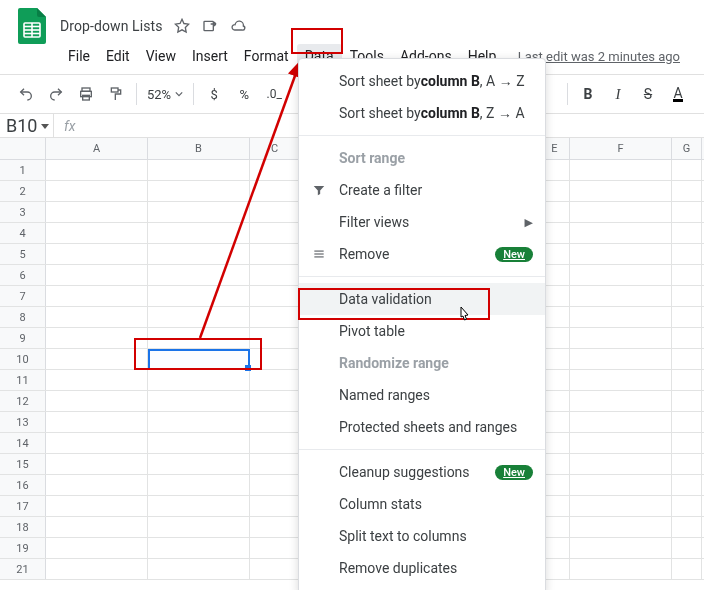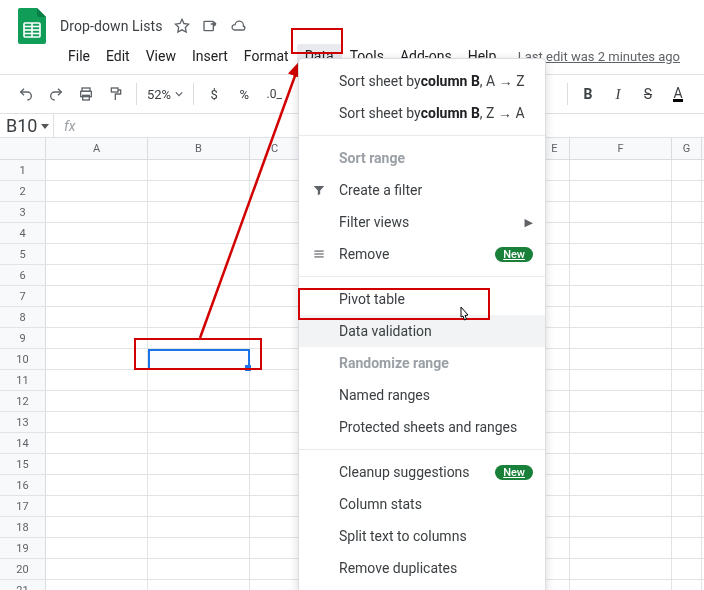--- a/index.html
+++ b/index.html
@@ -450,8 +450,8 @@
     <span class="badge">New</span>
   </div>
   <div class="msep"></div>
+  <div class="mrow hover">Data validation</div>
   <div class="mrow">Pivot table</div>
-  <div class="mrow hover">Data validation</div>
   <div class="mrow disabled">Randomize range</div>
   <div class="mrow">Named ranges</div>
   <div class="mrow">Protected sheets and ranges</div>

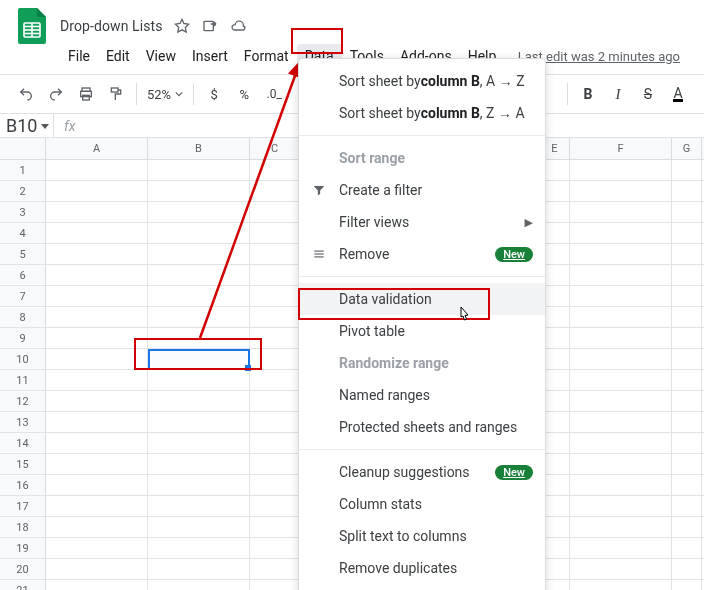--- a/index.html
+++ b/index.html
@@ -385,16 +385,6 @@
         <div class="cell col-G"></div>
       </div>
       <div class="row">
-        <div class="rowh">20</div>
-        <div class="cell col-A"></div>
-        <div class="cell col-B"></div>
-        <div class="cell col-C"></div>
-        <div class="cell col-D"></div>
-        <div class="cell col-E"></div>
-        <div class="cell col-F"></div>
-        <div class="cell col-G"></div>
-      </div>
-      <div class="row">
         <div class="rowh">21</div>
         <div class="cell col-A"></div>
         <div class="cell col-B"></div>

